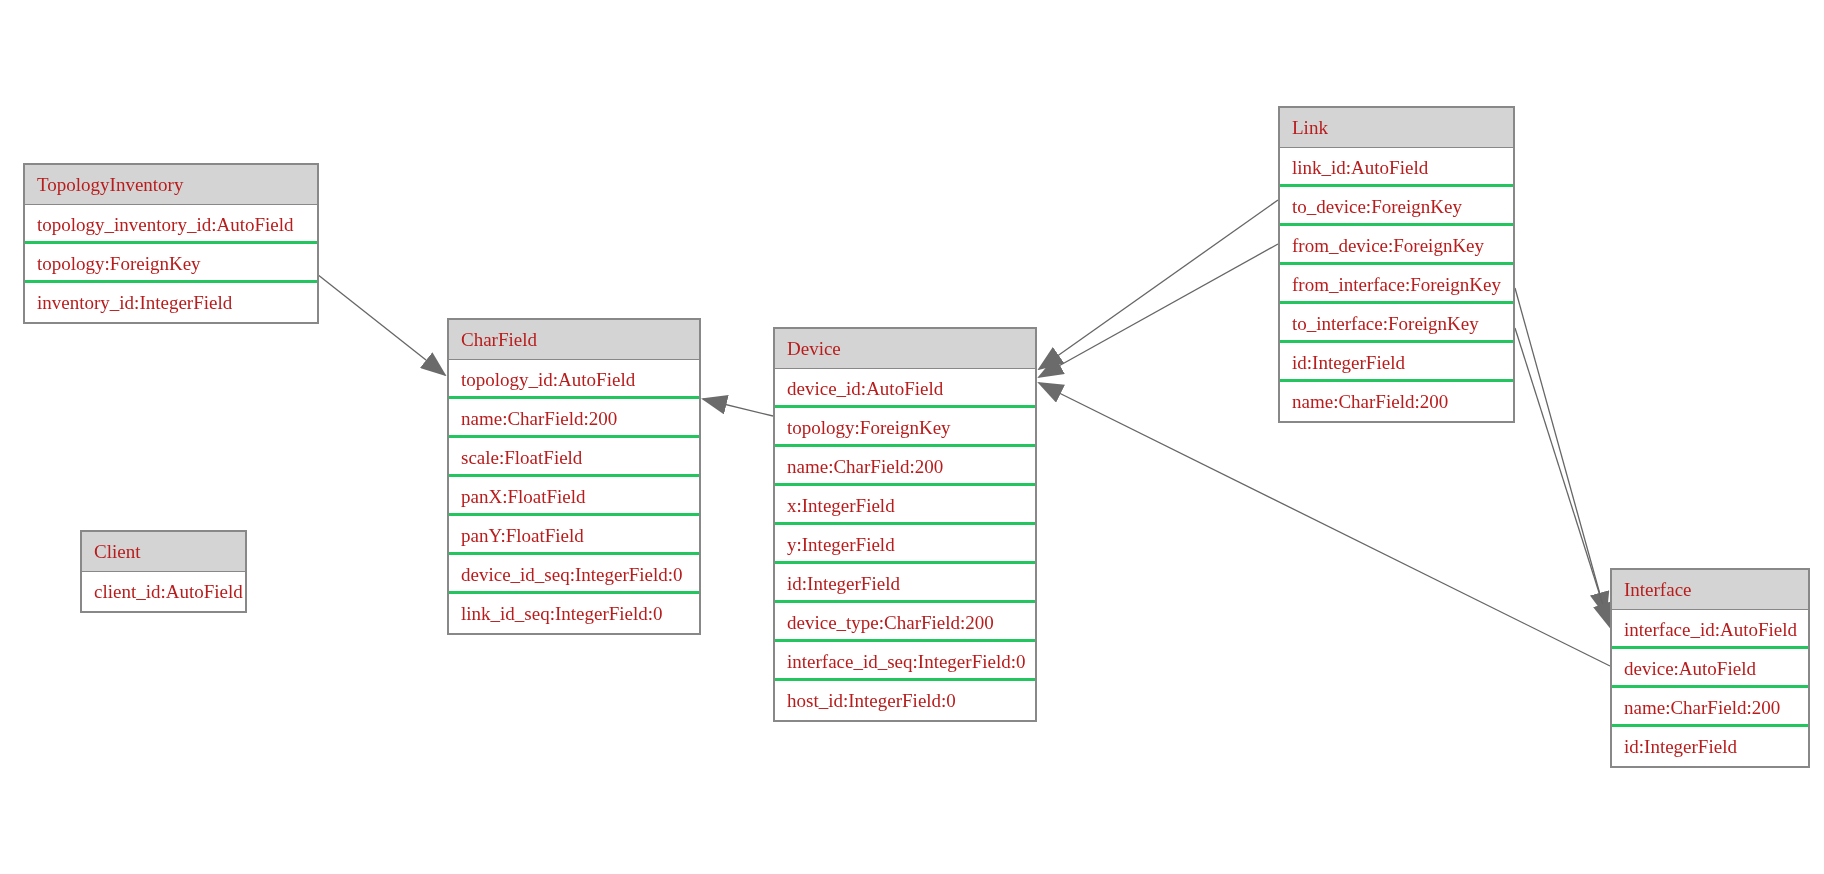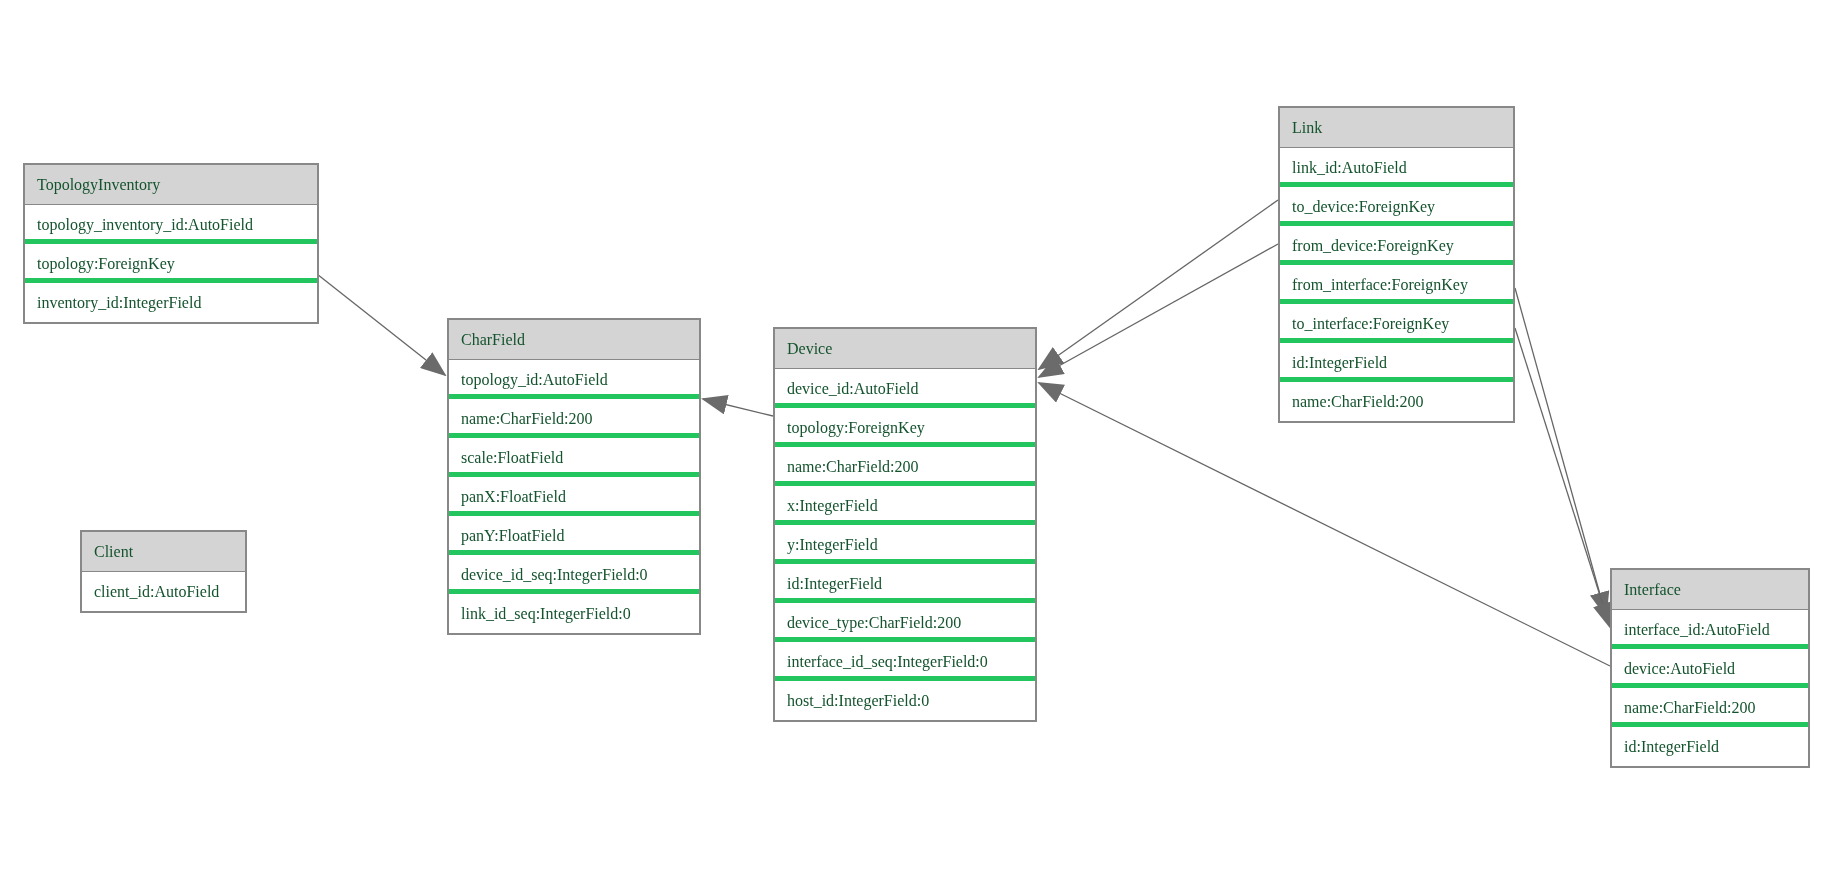--- a/index.html
+++ b/index.html
@@ -26,8 +26,8 @@
     box-sizing: border-box;
     border: 2px solid #888888;
     background: #ffffff;
-    color: #14532d;
-    font-size: 16px;
+    color: #b91c1c;
+    font-size: 19px;
   }
   .entity-header {
     height: 40px;

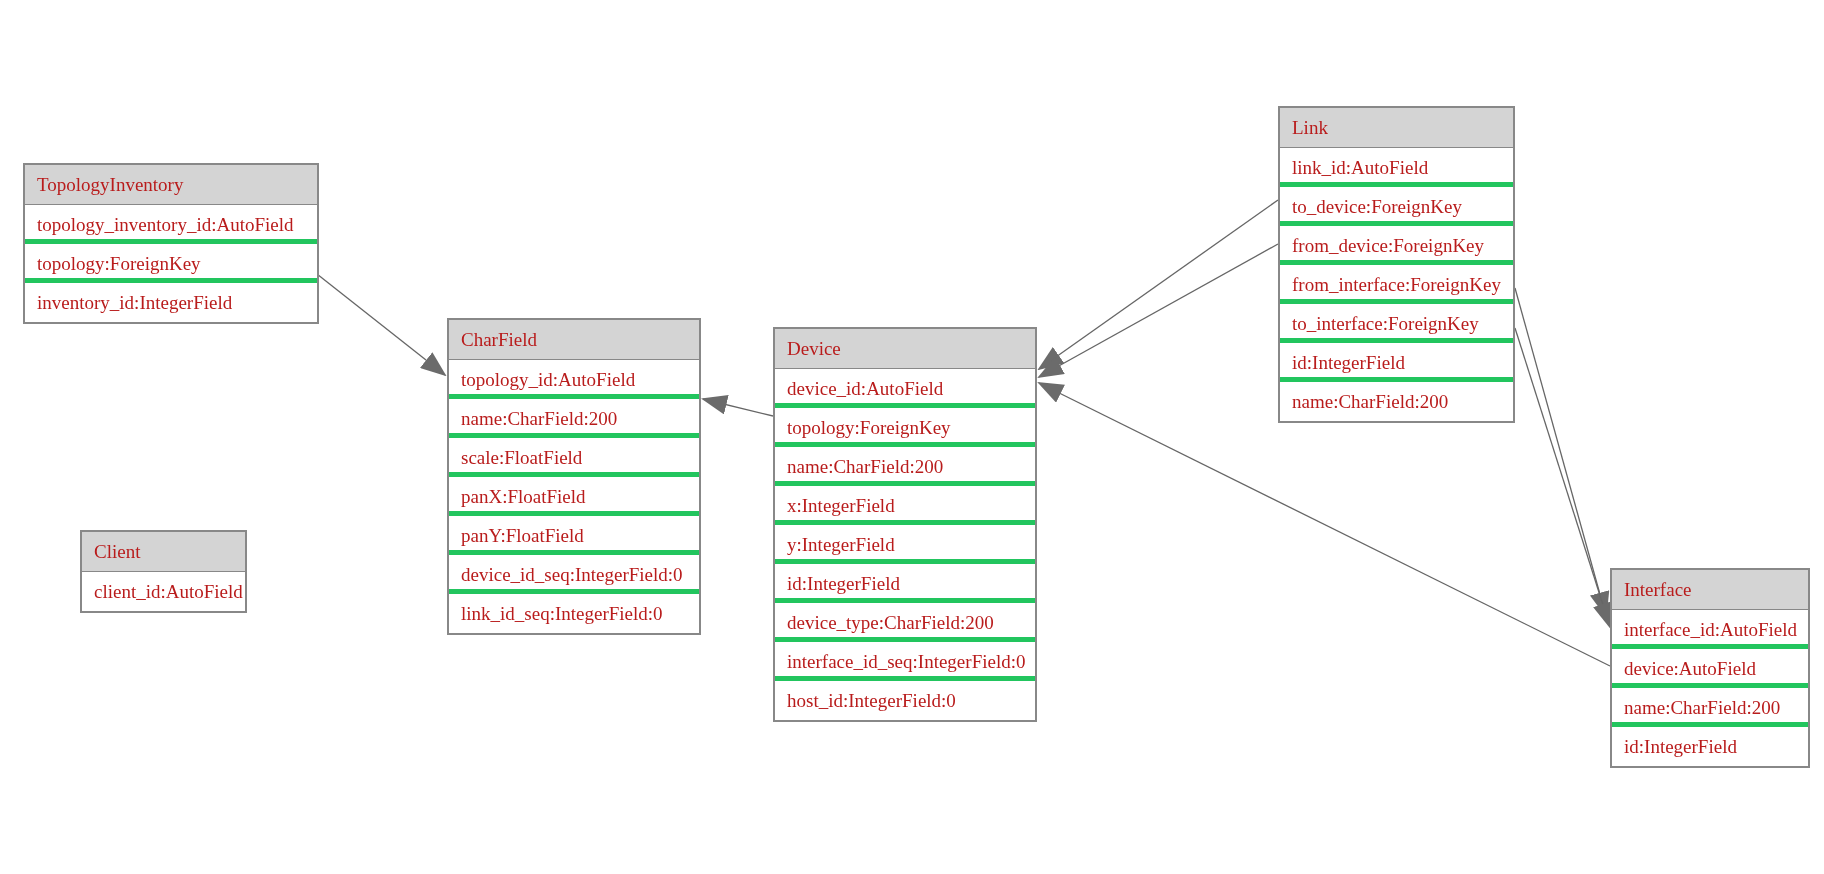--- a/index.html
+++ b/index.html
@@ -43,7 +43,7 @@
     height: 39px;
     line-height: 39px;
     padding: 0 12px;
-    border-bottom: 5px solid #22c55e;
+    border-bottom: 3px solid #22c55e;
     box-sizing: border-box;
     white-space: nowrap;
     overflow: hidden;

